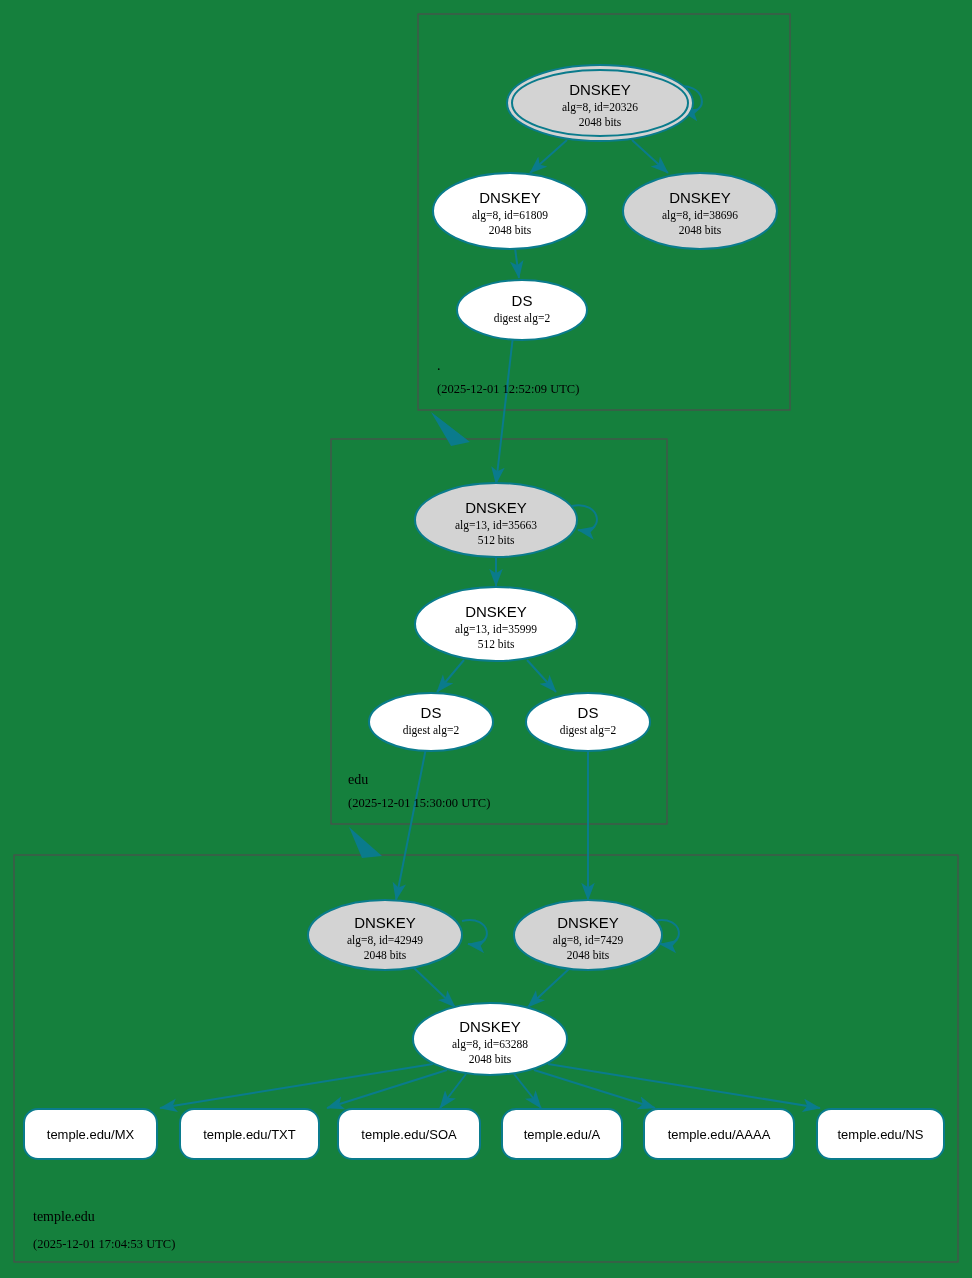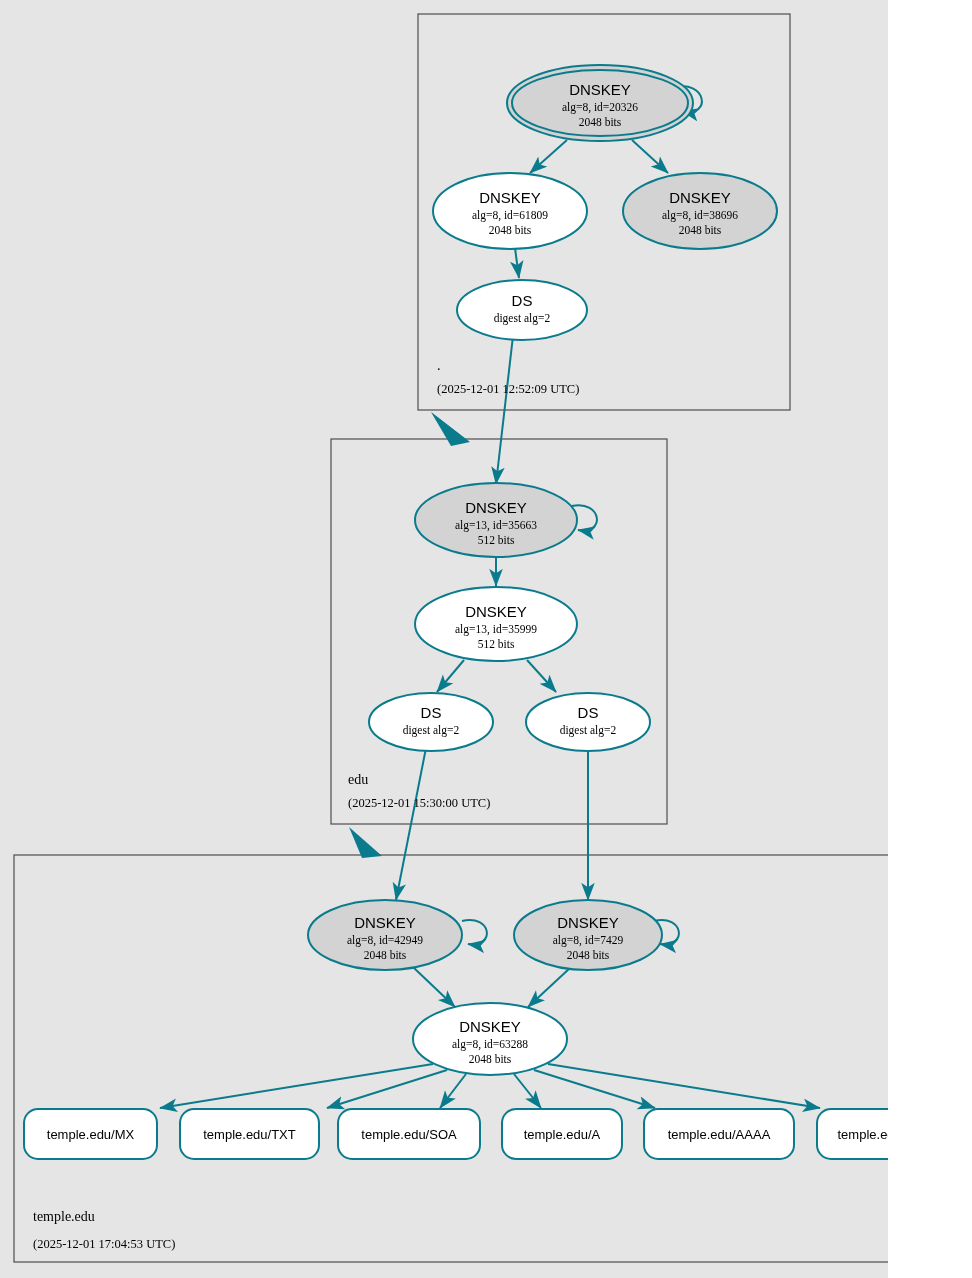--- a/index.html
+++ b/index.html
@@ -4,7 +4,7 @@
 <style>
   html,body{margin:0;padding:0;background:#ffffff;}
   body{font-family:"Liberation Sans",sans-serif;}
-  #stage{position:relative;width:888px;height:1278px;overflow:hidden;background:#e5e5e5;}
+  #stage{position:relative;width:972px;height:1278px;overflow:hidden;background:#15803d;}
   svg{display:block;}
   .zone-box{fill:none;stroke:#4d4d4d;stroke-width:1.2;}
   .node-ell{stroke:#0a7b8c;stroke-width:2;}

